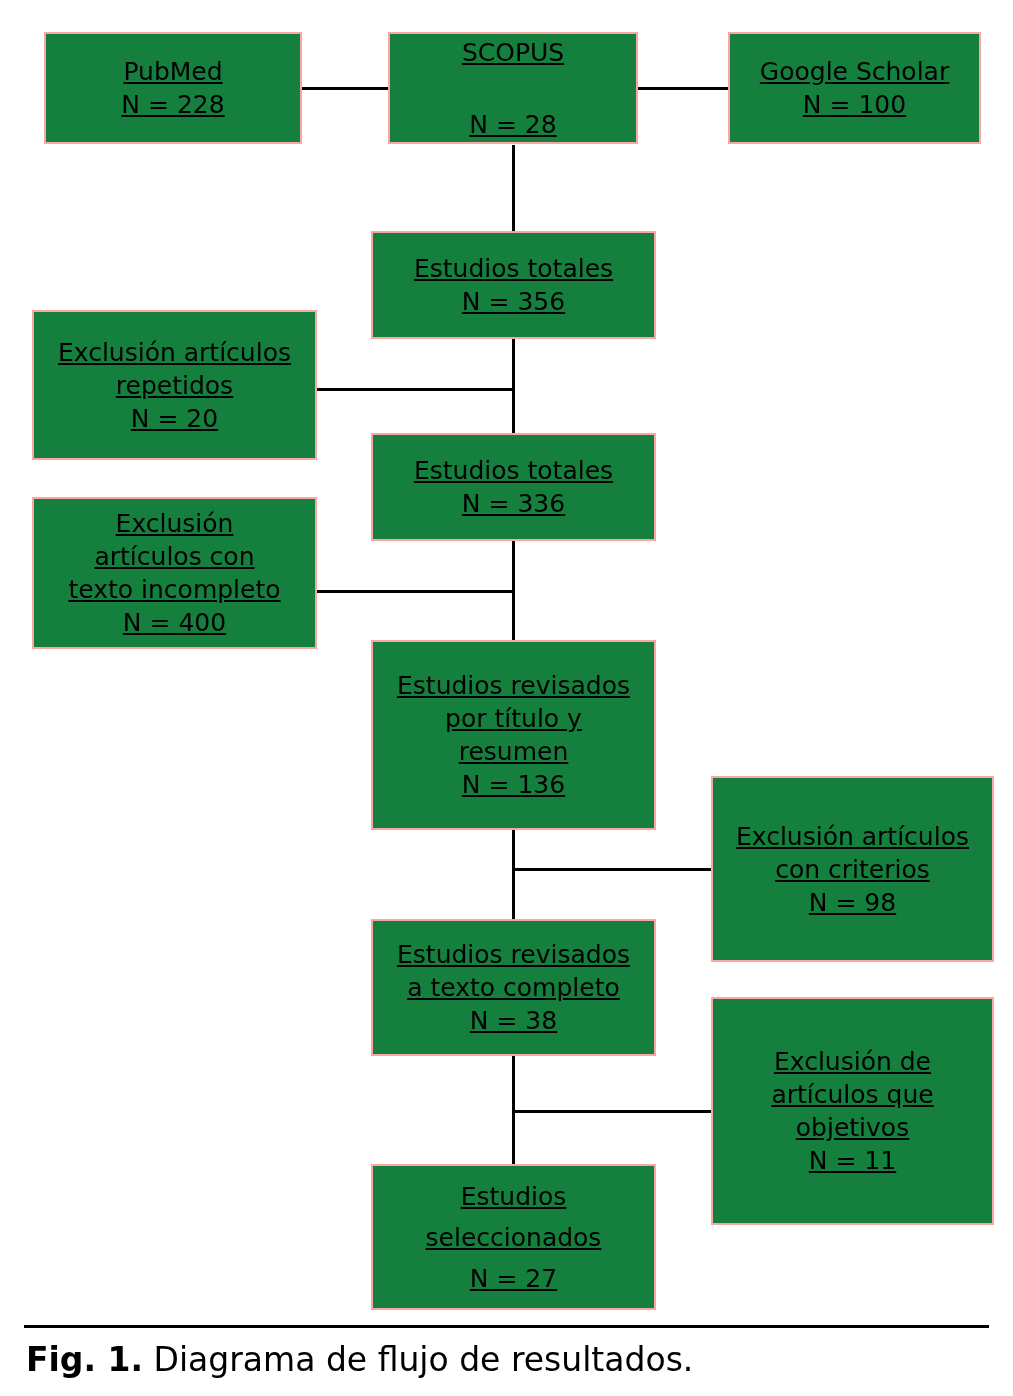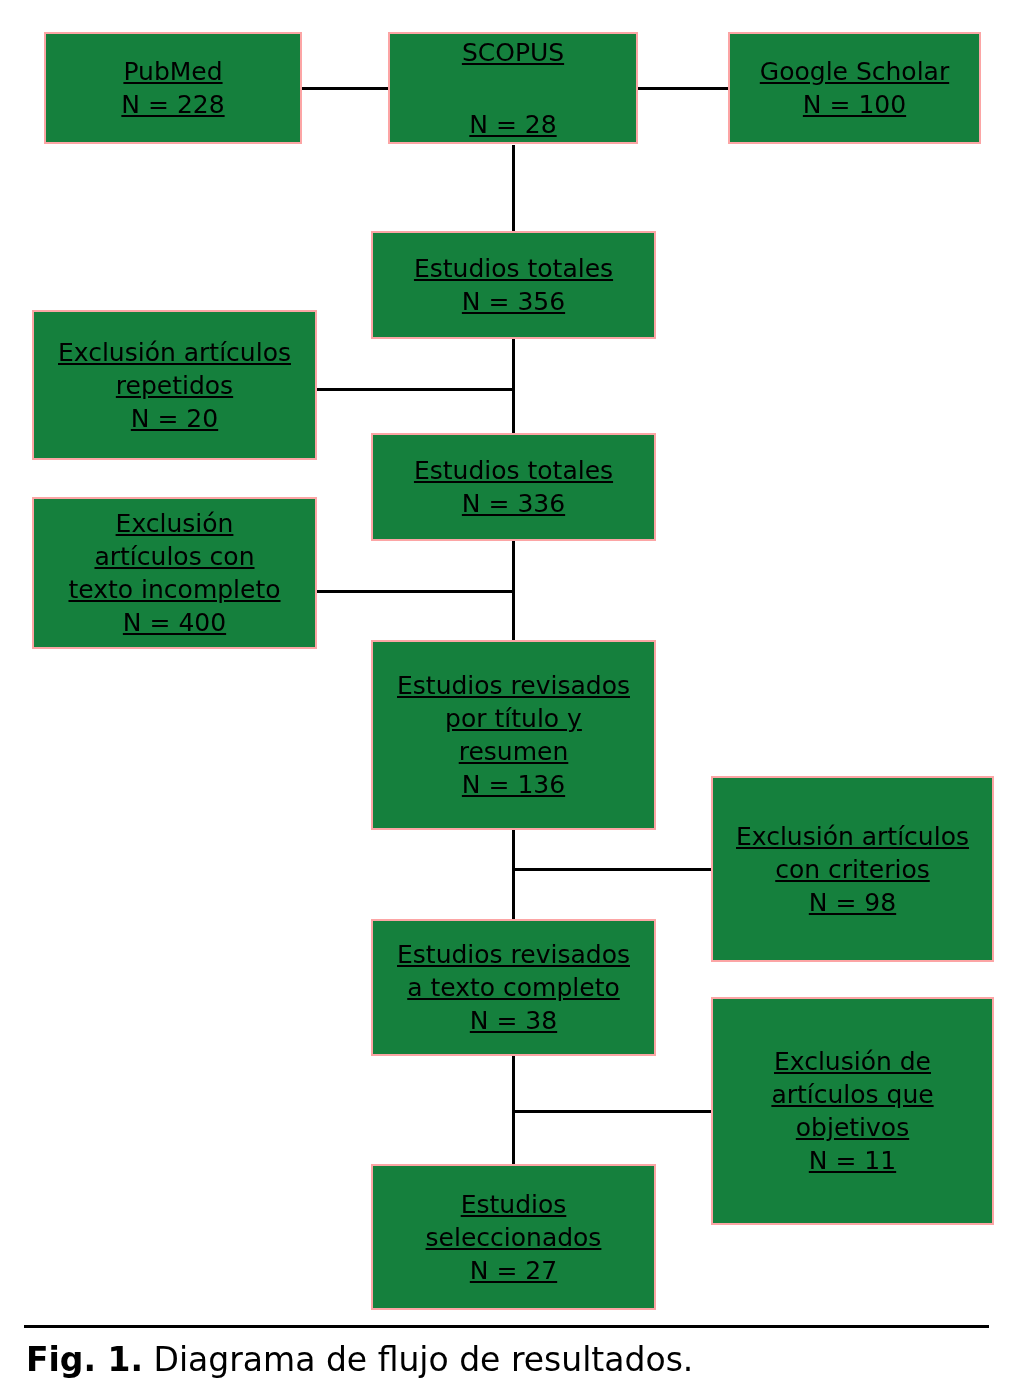--- a/index.html
+++ b/index.html
@@ -154,7 +154,7 @@
     <span class="line">N = 11</span>
   </div>
 
-  <div class="node" style="left:371px; top:1164px; width:285px; height:146px;">
+  <div class="node" style="left:371px; top:1164px; width:285px; height:146px;gap:8px;">
     <span class="line">Estudios</span>
     <span class="line">seleccionados</span>
     <span class="line">N = 27</span>

